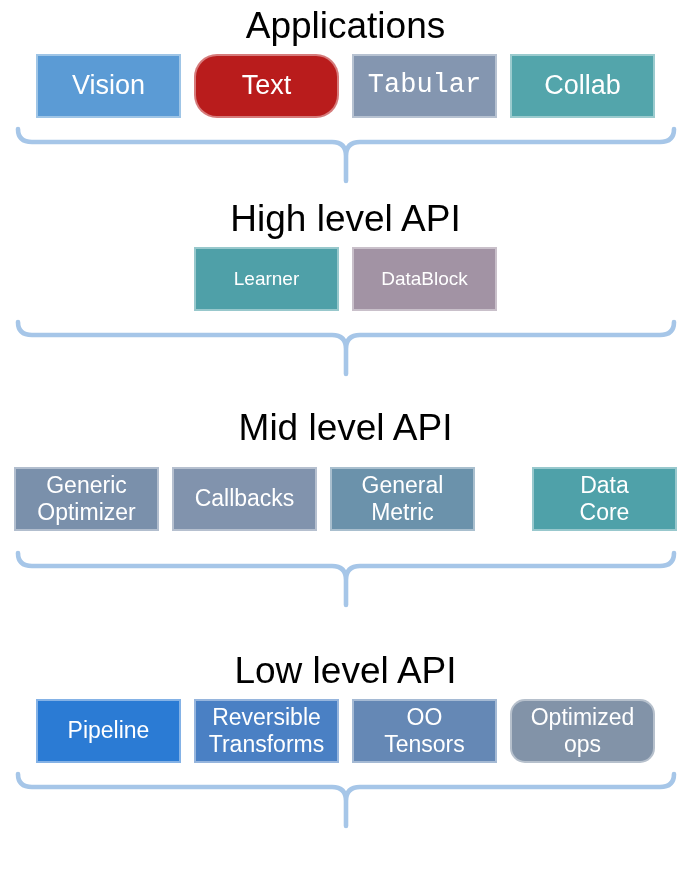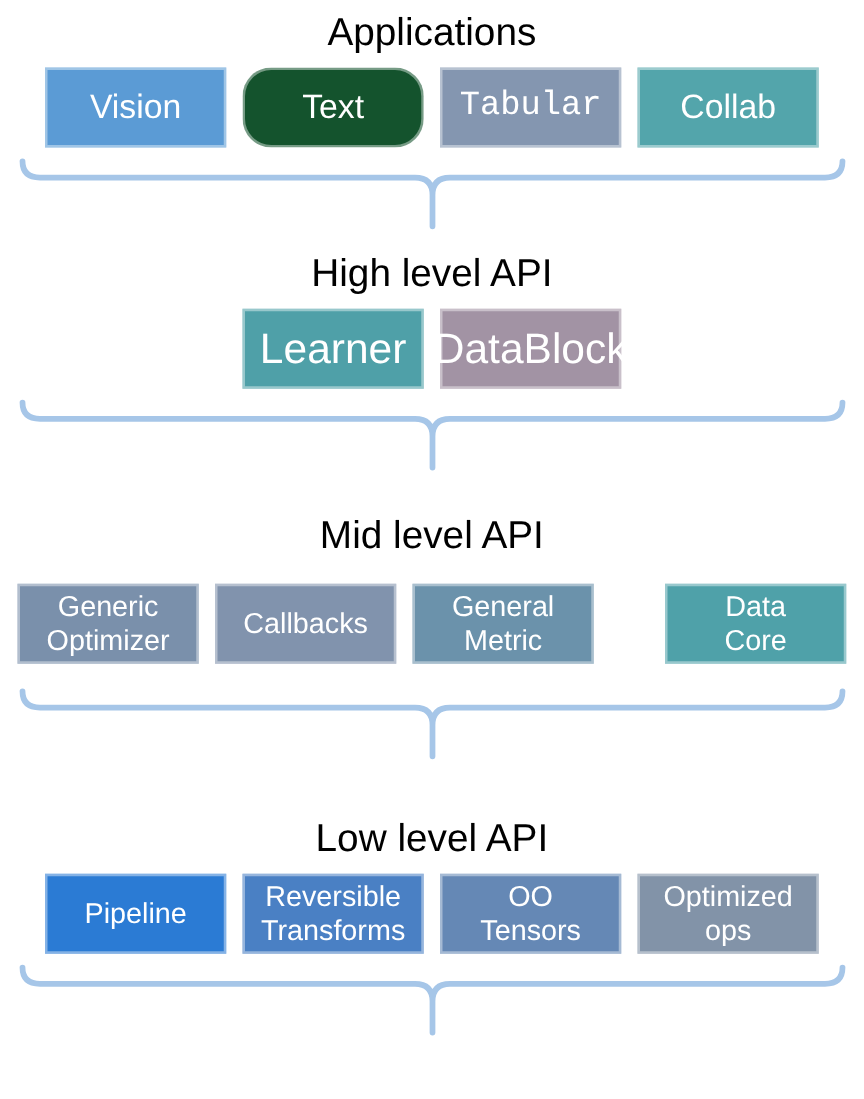--- a/index.html
+++ b/index.html
@@ -29,7 +29,7 @@
     align-items: center;
   }
   .section-title {
-    font-size: 31px;
+    font-size: 37px;
     line-height: 42px;
     color: var(--title-color);
     text-align: right;

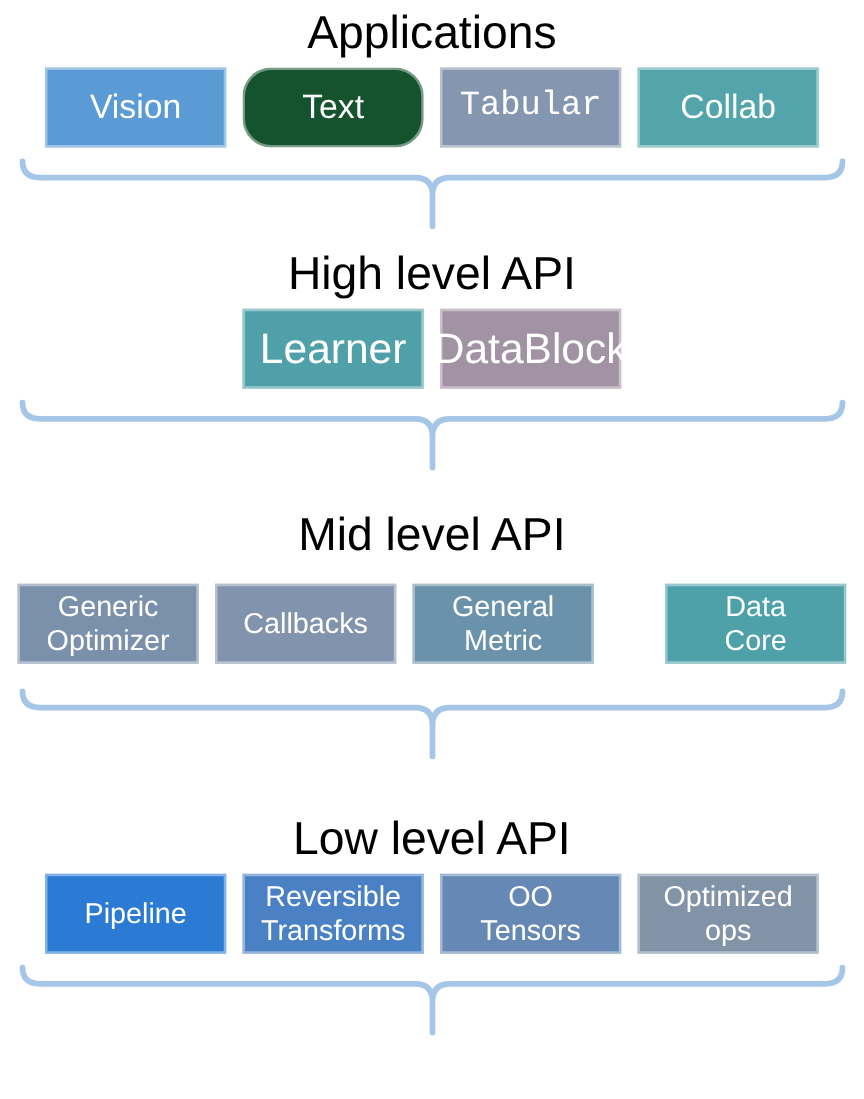--- a/index.html
+++ b/index.html
@@ -80,7 +80,7 @@
     <div class="section-title">Applications</div>
     <div class="box-row row-apps">
       <div class="box" style="background-color: rgb(91, 155, 213);">Vision</div>
-      <div class="box" style="background-color: #14532d; border-radius: 23px;">Text</div>
+      <div class="box" style="background-color: #b91c1c; border-radius: 23px;">Text</div>
       <div class="box" style="background-color: rgb(132, 150, 176); font-family: Liberation Mono, monospace;">Tabular</div>
       <div class="box" style="background-color: rgb(83, 165, 171);">Collab</div>
     </div>

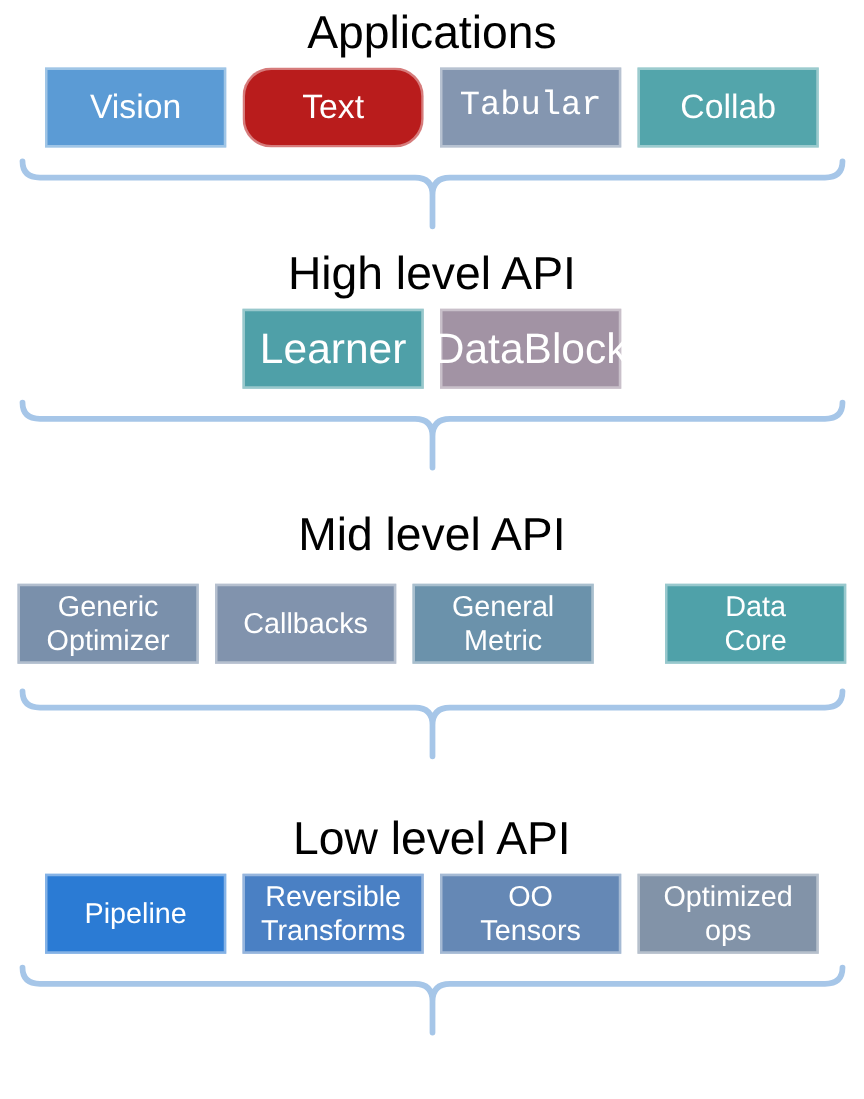--- a/index.html
+++ b/index.html
@@ -53,7 +53,7 @@
     line-height: 1.18;
   }
   .row-apps .box   { font-size: 27px; }
-  .row-high .box   { font-size: 34px; }
+  .row-high .box   { font-size: 19px; }
   .row-mid .box,
   .row-low .box    { font-size: 23px; }
   .brace {

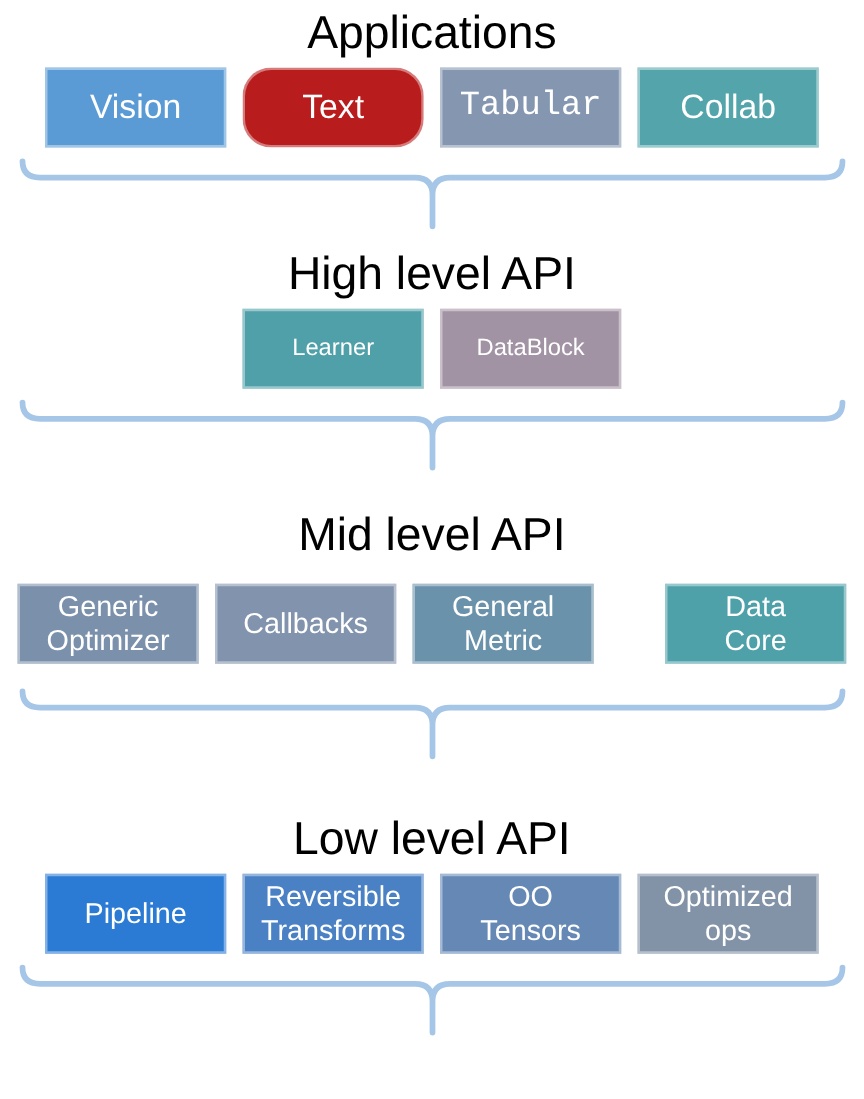--- a/index.html
+++ b/index.html
@@ -124,7 +124,7 @@
 Transforms</div>
       <div class="box" style="background-color: rgb(101, 136, 181);">OO
 Tensors</div>
-      <div class="box" style="background-color: rgb(130, 147, 168);">Optimized
+      <div class="box" style="background-color: rgb(130, 147, 168); border-radius: 15px;">Optimized
 ops</div>
     </div>
     <svg class="brace" width="662" height="58" viewBox="0 0 662 58">

